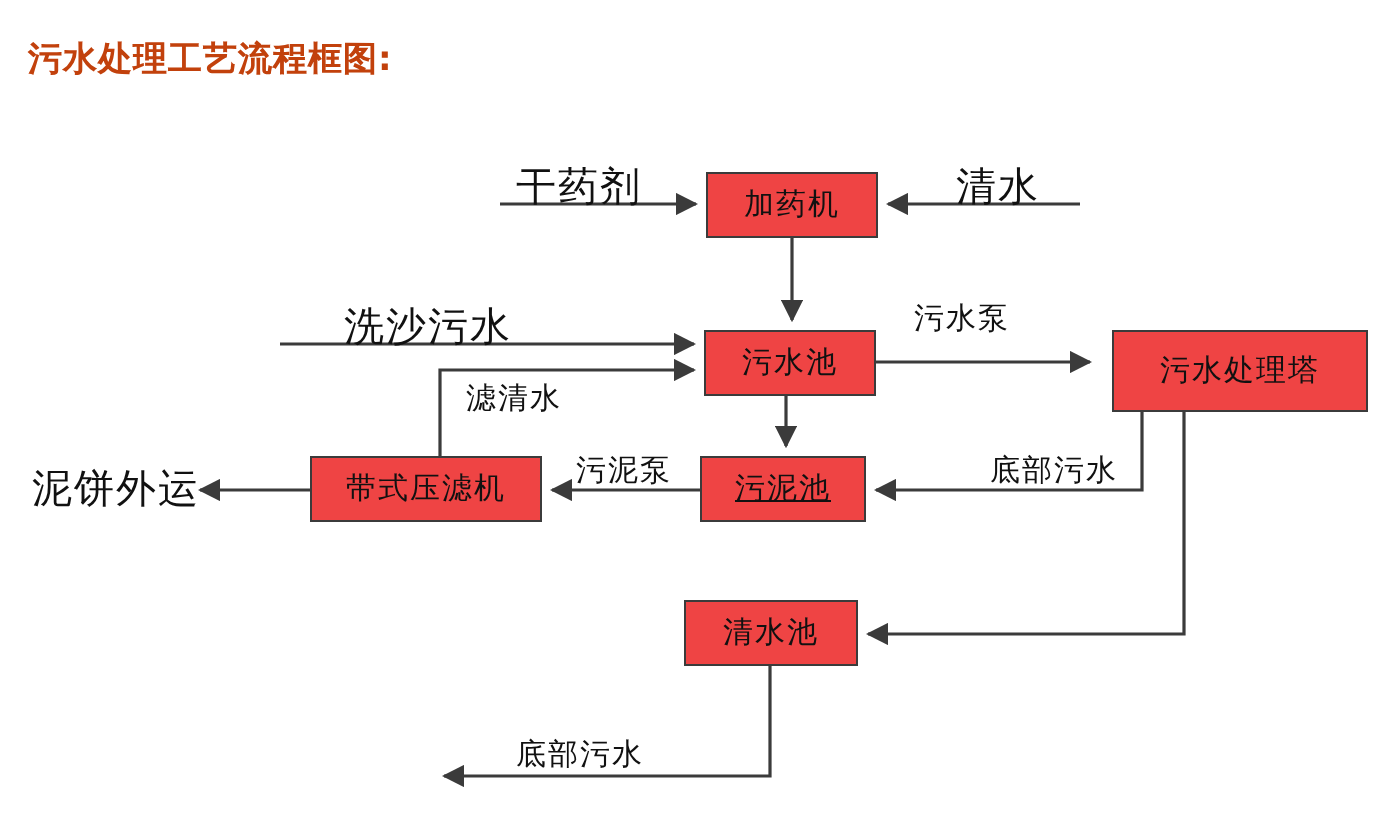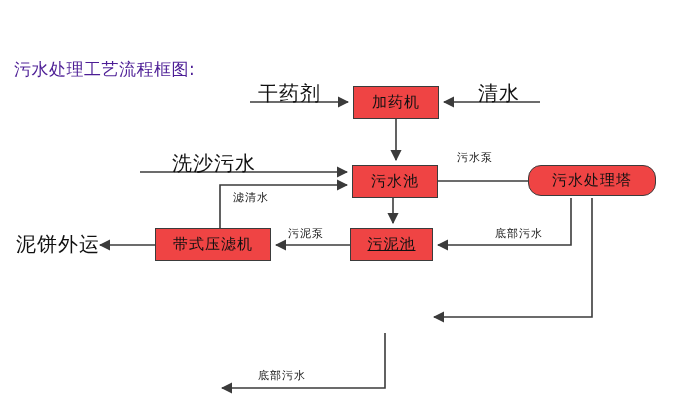--- a/index.html
+++ b/index.html
@@ -20,11 +20,10 @@
     left: 14px;
     top: 18px;
     font-size: 17px;
-    font-weight: normal;
-    color: #4c1d95;
+    font-weight: bold;
+    color: #c2410c;
     letter-spacing: 0.5px;
     white-space: nowrap;
-    margin-top: 40px;
   }
   #flow-svg {
     position: absolute;

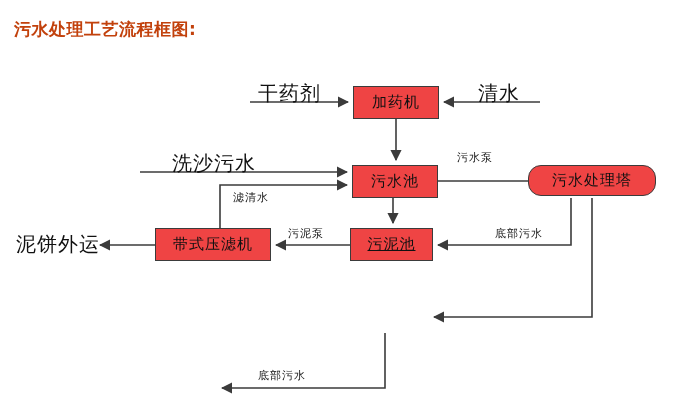--- a/index.html
+++ b/index.html
@@ -47,7 +47,7 @@
   }
   .edge-label {
     position: absolute;
-    font-size: 11px;
+    font-size: 15px;
     color: #111111;
     white-space: nowrap;
     letter-spacing: 1px;

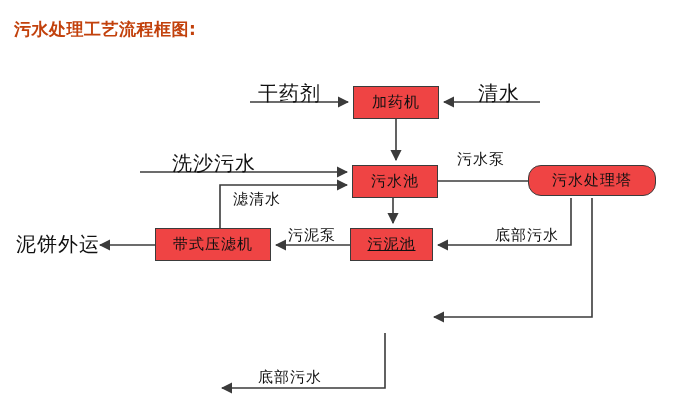--- a/index.html
+++ b/index.html
@@ -109,7 +109,7 @@
     <span>污水池</span>
   </div>
 
-  <div class="node-box" style="left:528px; top:165px; width:128px; height:31px;border-radius:13px;">
+  <div class="node-box" style="left:556px; top:165px; width:128px; height:41px;">
     <span>污水处理塔</span>
   </div>
 

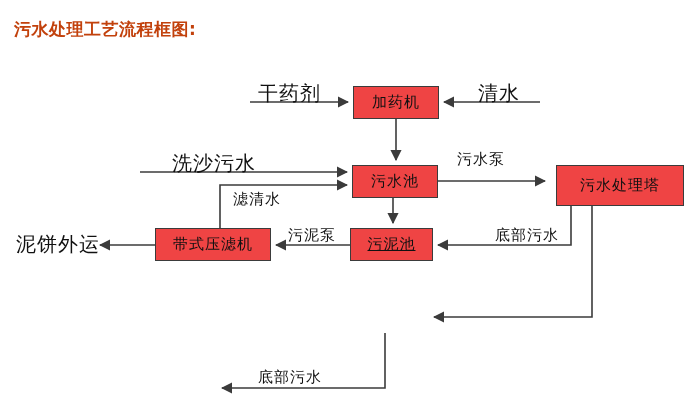--- a/index.html
+++ b/index.html
@@ -121,6 +121,9 @@
     <span>污泥池</span>
   </div>
 
+  <div class="node-box" style="left:342px; top:300px; width:87px; height:33px;">
+    <span>清水池</span>
+  </div>
 
   <div class="terminal-label" style="left:258px; top:80px;">干药剂</div>
   <div class="terminal-label" style="left:478px; top:80px;">清水</div>

